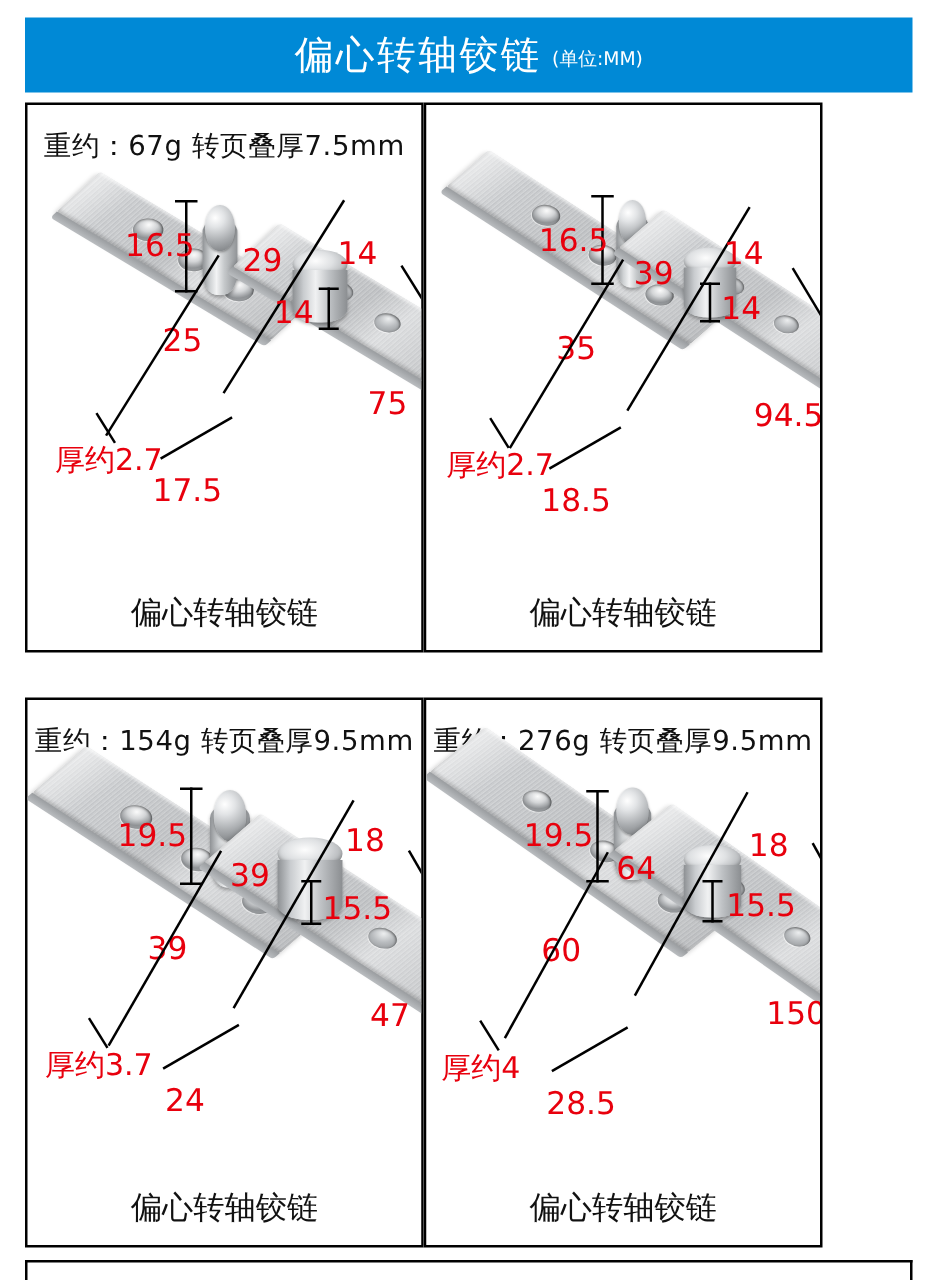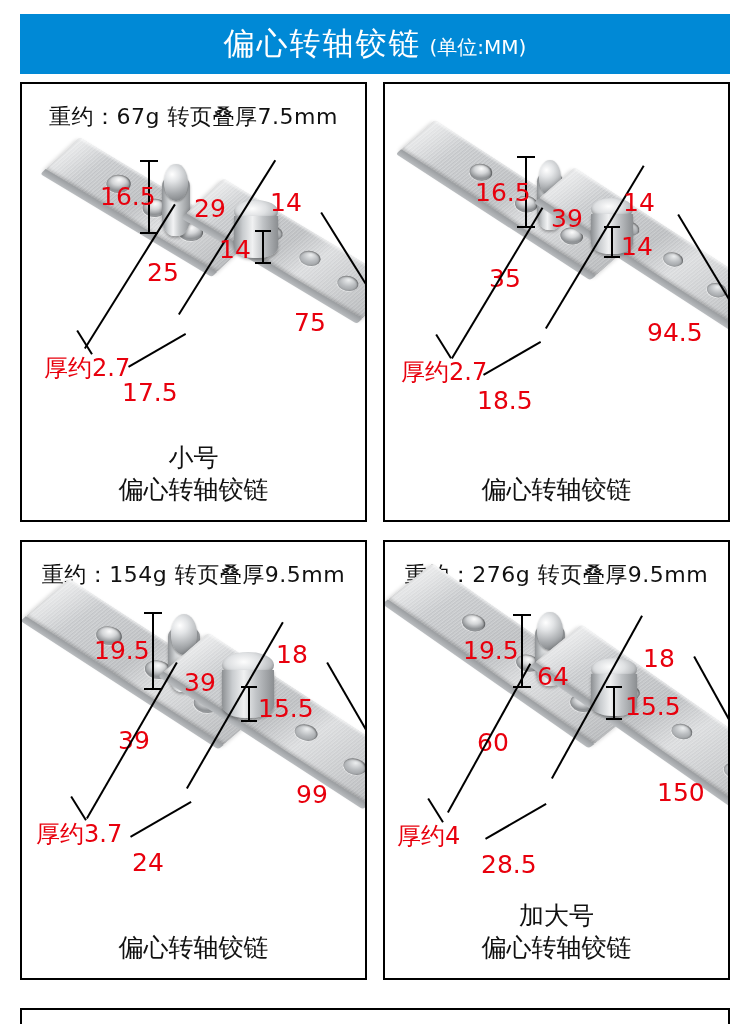--- a/index.html
+++ b/index.html
@@ -17,7 +17,7 @@
     color:#fff;white-space:nowrap;
   }
   .banner-title{font-size:31px;letter-spacing:2px;font-weight:400;}
-  .banner-unit{font-size:20px;margin-left:8px;position:relative;top:3px;}
+  .banner-unit{font-size:15px;margin-left:8px;position:relative;top:3px;}
 
   
   .grid{position:absolute;left:20px;top:82px;width:710px;}

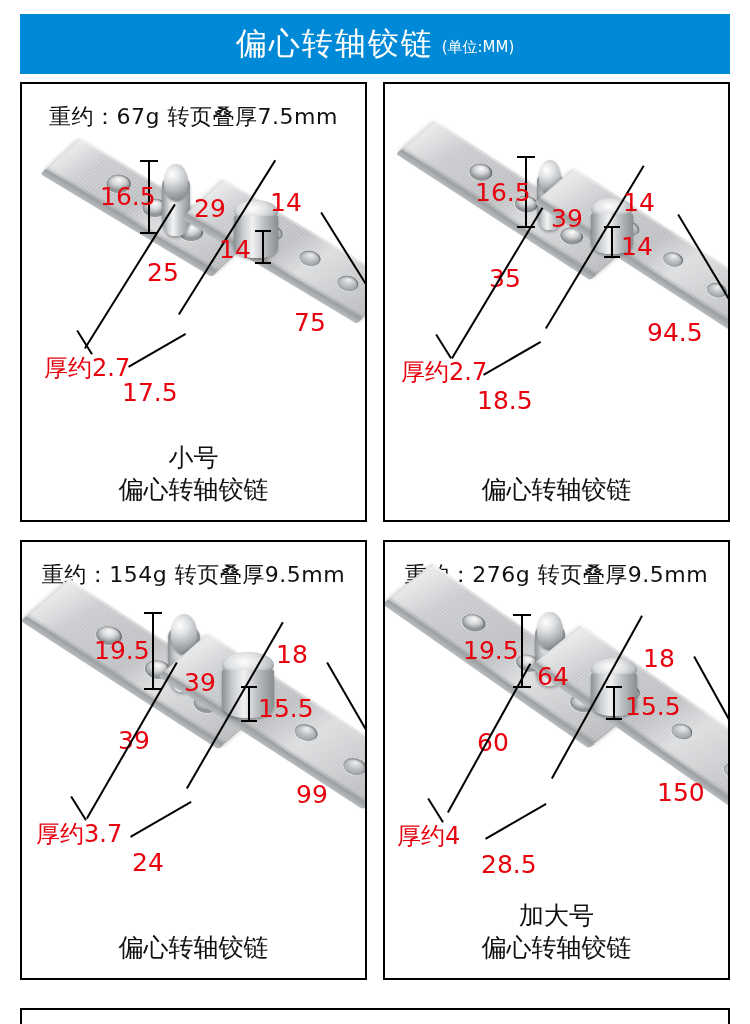--- a/index.html
+++ b/index.html
@@ -20,7 +20,7 @@
   .banner-unit{font-size:15px;margin-left:8px;position:relative;top:3px;}
 
   
-  .grid{position:absolute;left:20px;top:82px;width:710px;}
+  .grid{position:absolute;left:20px;top:82px;width:638px;}
   .row{display:flex;justify-content:space-between;}
   .row + .row{margin-top:18px;align-items:flex-end;}
   .panel{

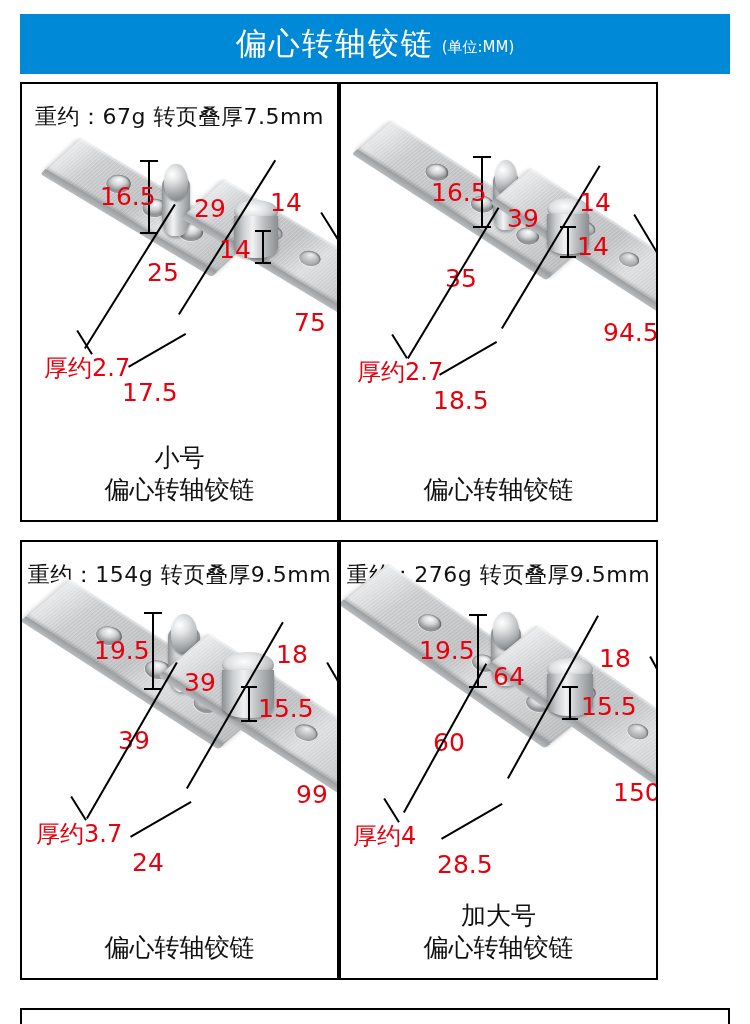--- a/index.html
+++ b/index.html
@@ -163,7 +163,7 @@
           <div class="tick" style="left:233px;top:120px;width:16px;height:2px;"></div>
           <div class="dim-label" style="left:197px;top:95px;">14</div>
 
-          <div class="dim-label" style="left:125px;top:118px;">25</div>
+          <div class="dim-label" style="left:108px;top:118px;">25</div>
           <div class="lead" style="left:62px;top:206px;width:170px;transform:rotate(-58deg);"></div>
 
           <div class="dim-label" style="left:272px;top:168px;">75</div>

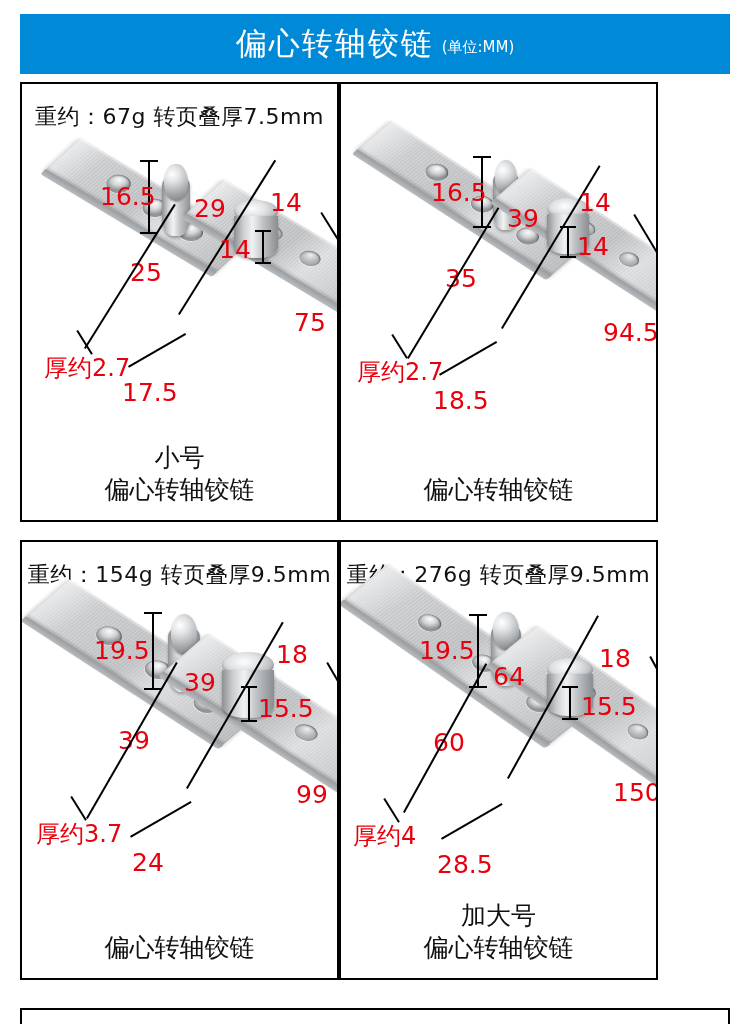--- a/index.html
+++ b/index.html
@@ -177,7 +177,6 @@
         </div>
 
         <div class="panel-caption">
-          <span class="size-name">小号</span>
           <span class="prod-name">偏心转轴铰链</span>
         </div>
       </div>

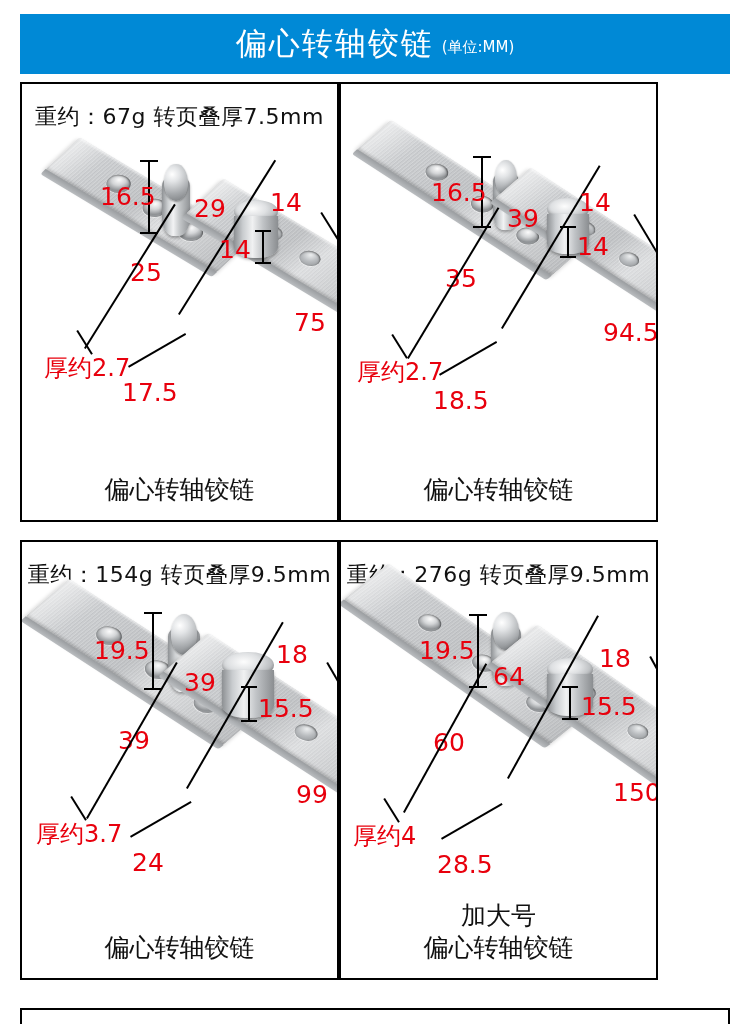--- a/index.html
+++ b/index.html
@@ -22,7 +22,7 @@
   
   .grid{position:absolute;left:20px;top:82px;width:638px;}
   .row{display:flex;justify-content:space-between;}
-  .row + .row{margin-top:18px;align-items:flex-end;}
+  .row + .row{margin-top:36px;align-items:flex-end;}
   .panel{
     position:relative;width:347px;height:440px;
     border:2px solid #000;background:#fff;box-sizing:border-box;overflow:hidden;

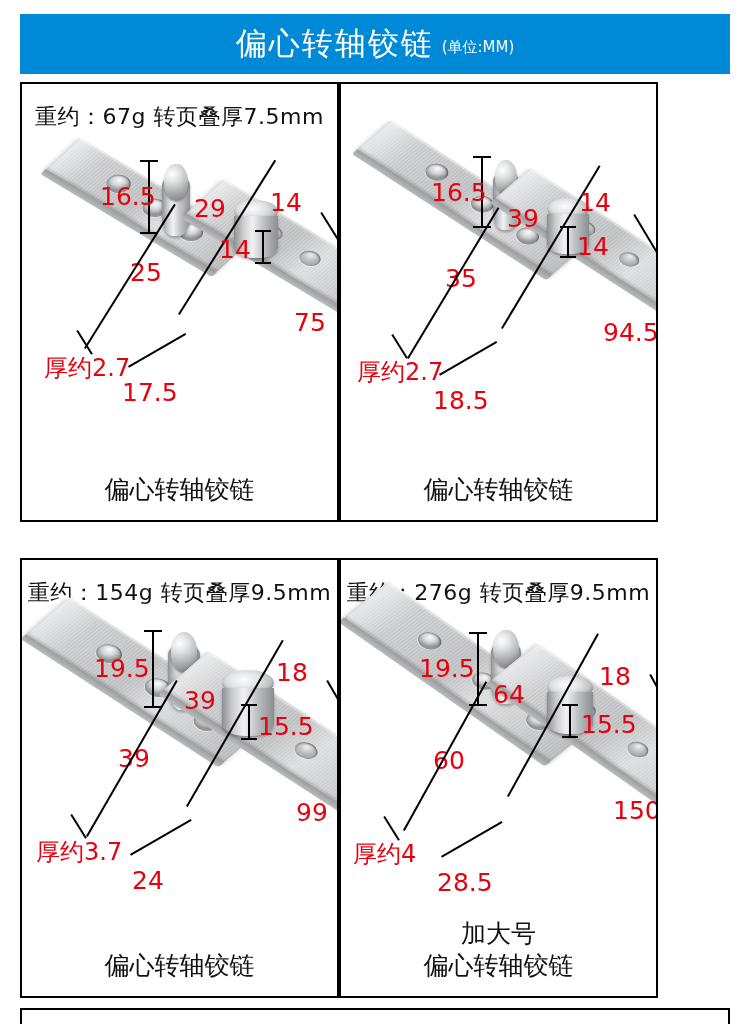--- a/index.html
+++ b/index.html
@@ -286,7 +286,7 @@
           <div class="dim-label" style="left:96px;top:128px;">39</div>
           <div class="lead" style="left:64px;top:218px;width:180px;transform:rotate(-60deg);"></div>
 
-          <div class="dim-label" style="left:274px;top:182px;">99</div>
+          <div class="dim-label" style="left:274px;top:182px;">47</div>
           <div class="lead" style="left:306px;top:62px;width:216px;transform:rotate(60deg);"></div>
 
           <div class="dim-label cn" style="left:14px;top:222px;">厚约3.7</div>

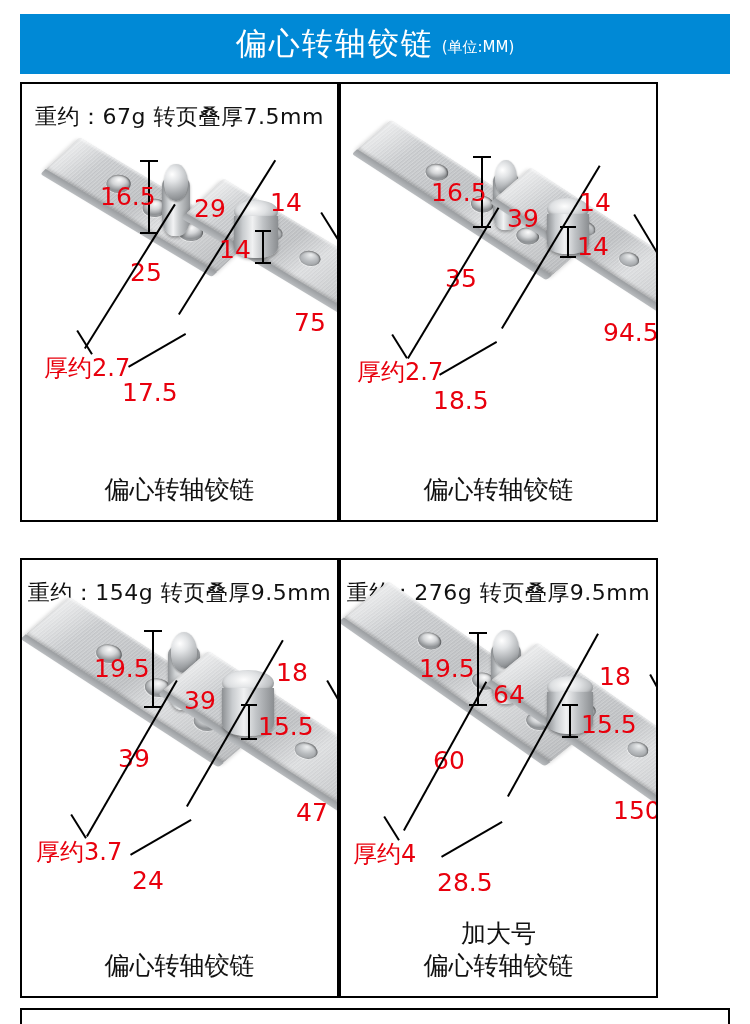--- a/index.html
+++ b/index.html
@@ -356,7 +356,6 @@
         </div>
 
         <div class="panel-caption">
-          <span class="size-name">加大号</span>
           <span class="prod-name">偏心转轴铰链</span>
         </div>
       </div>

